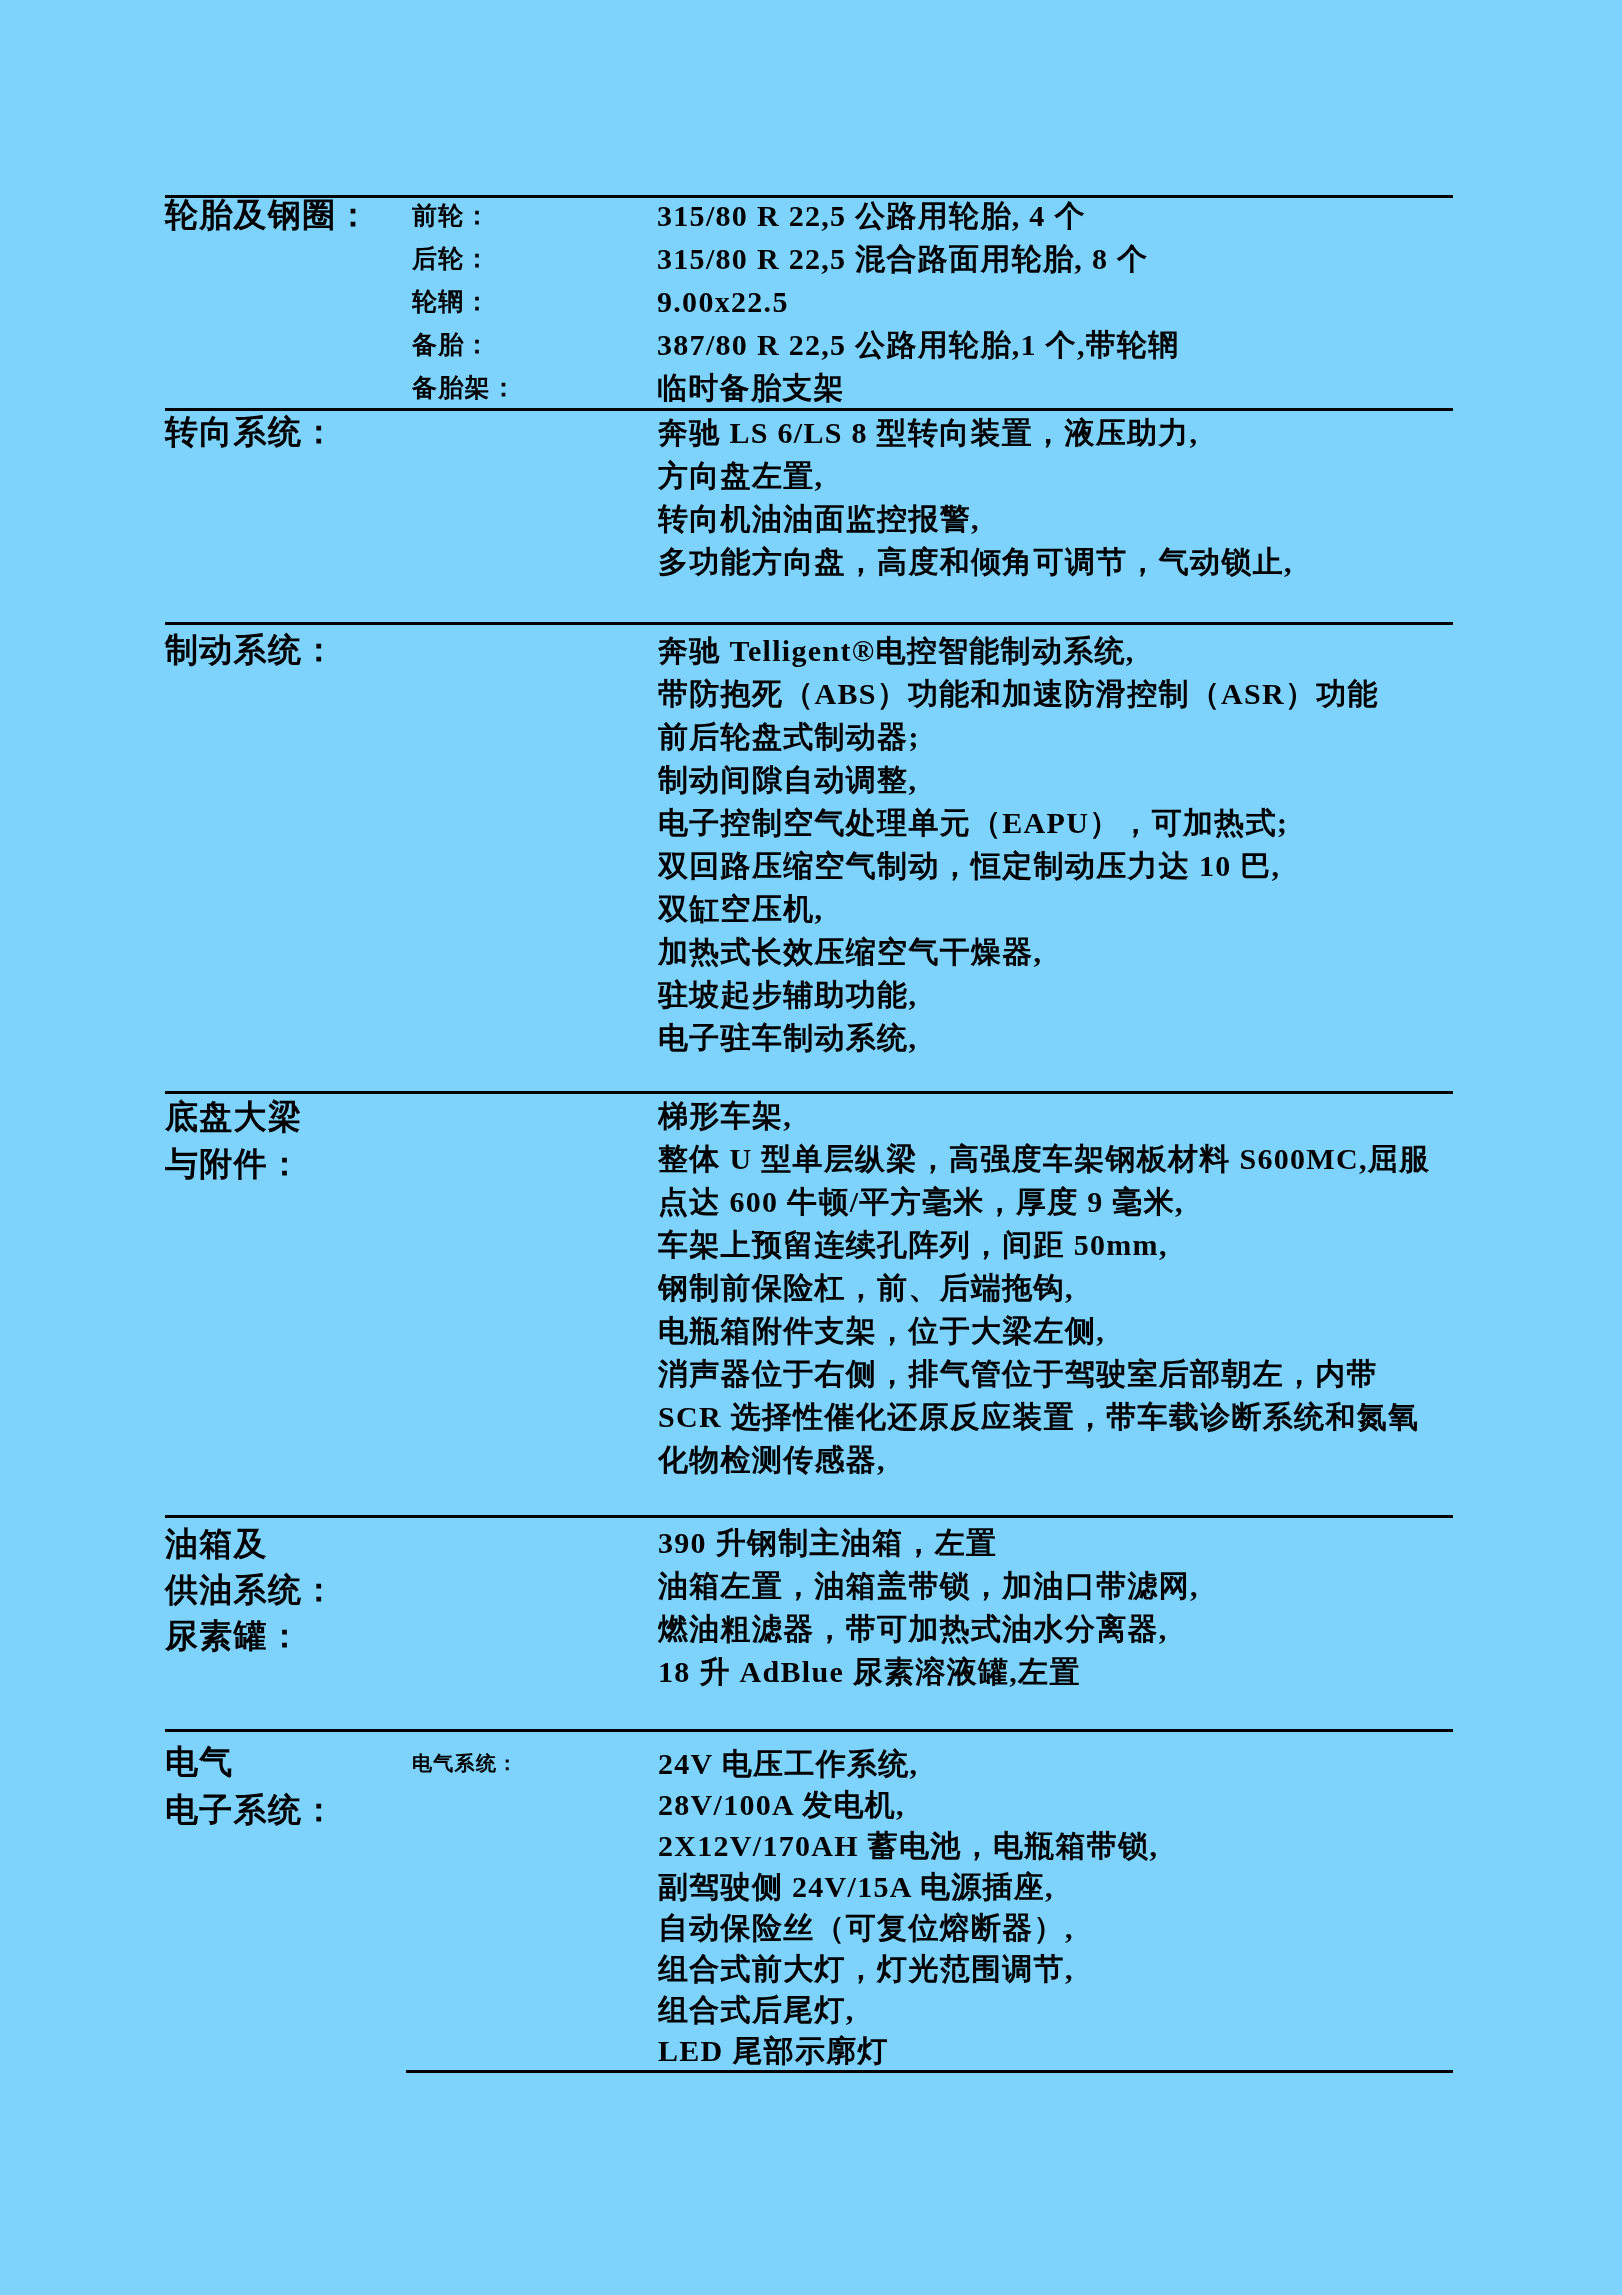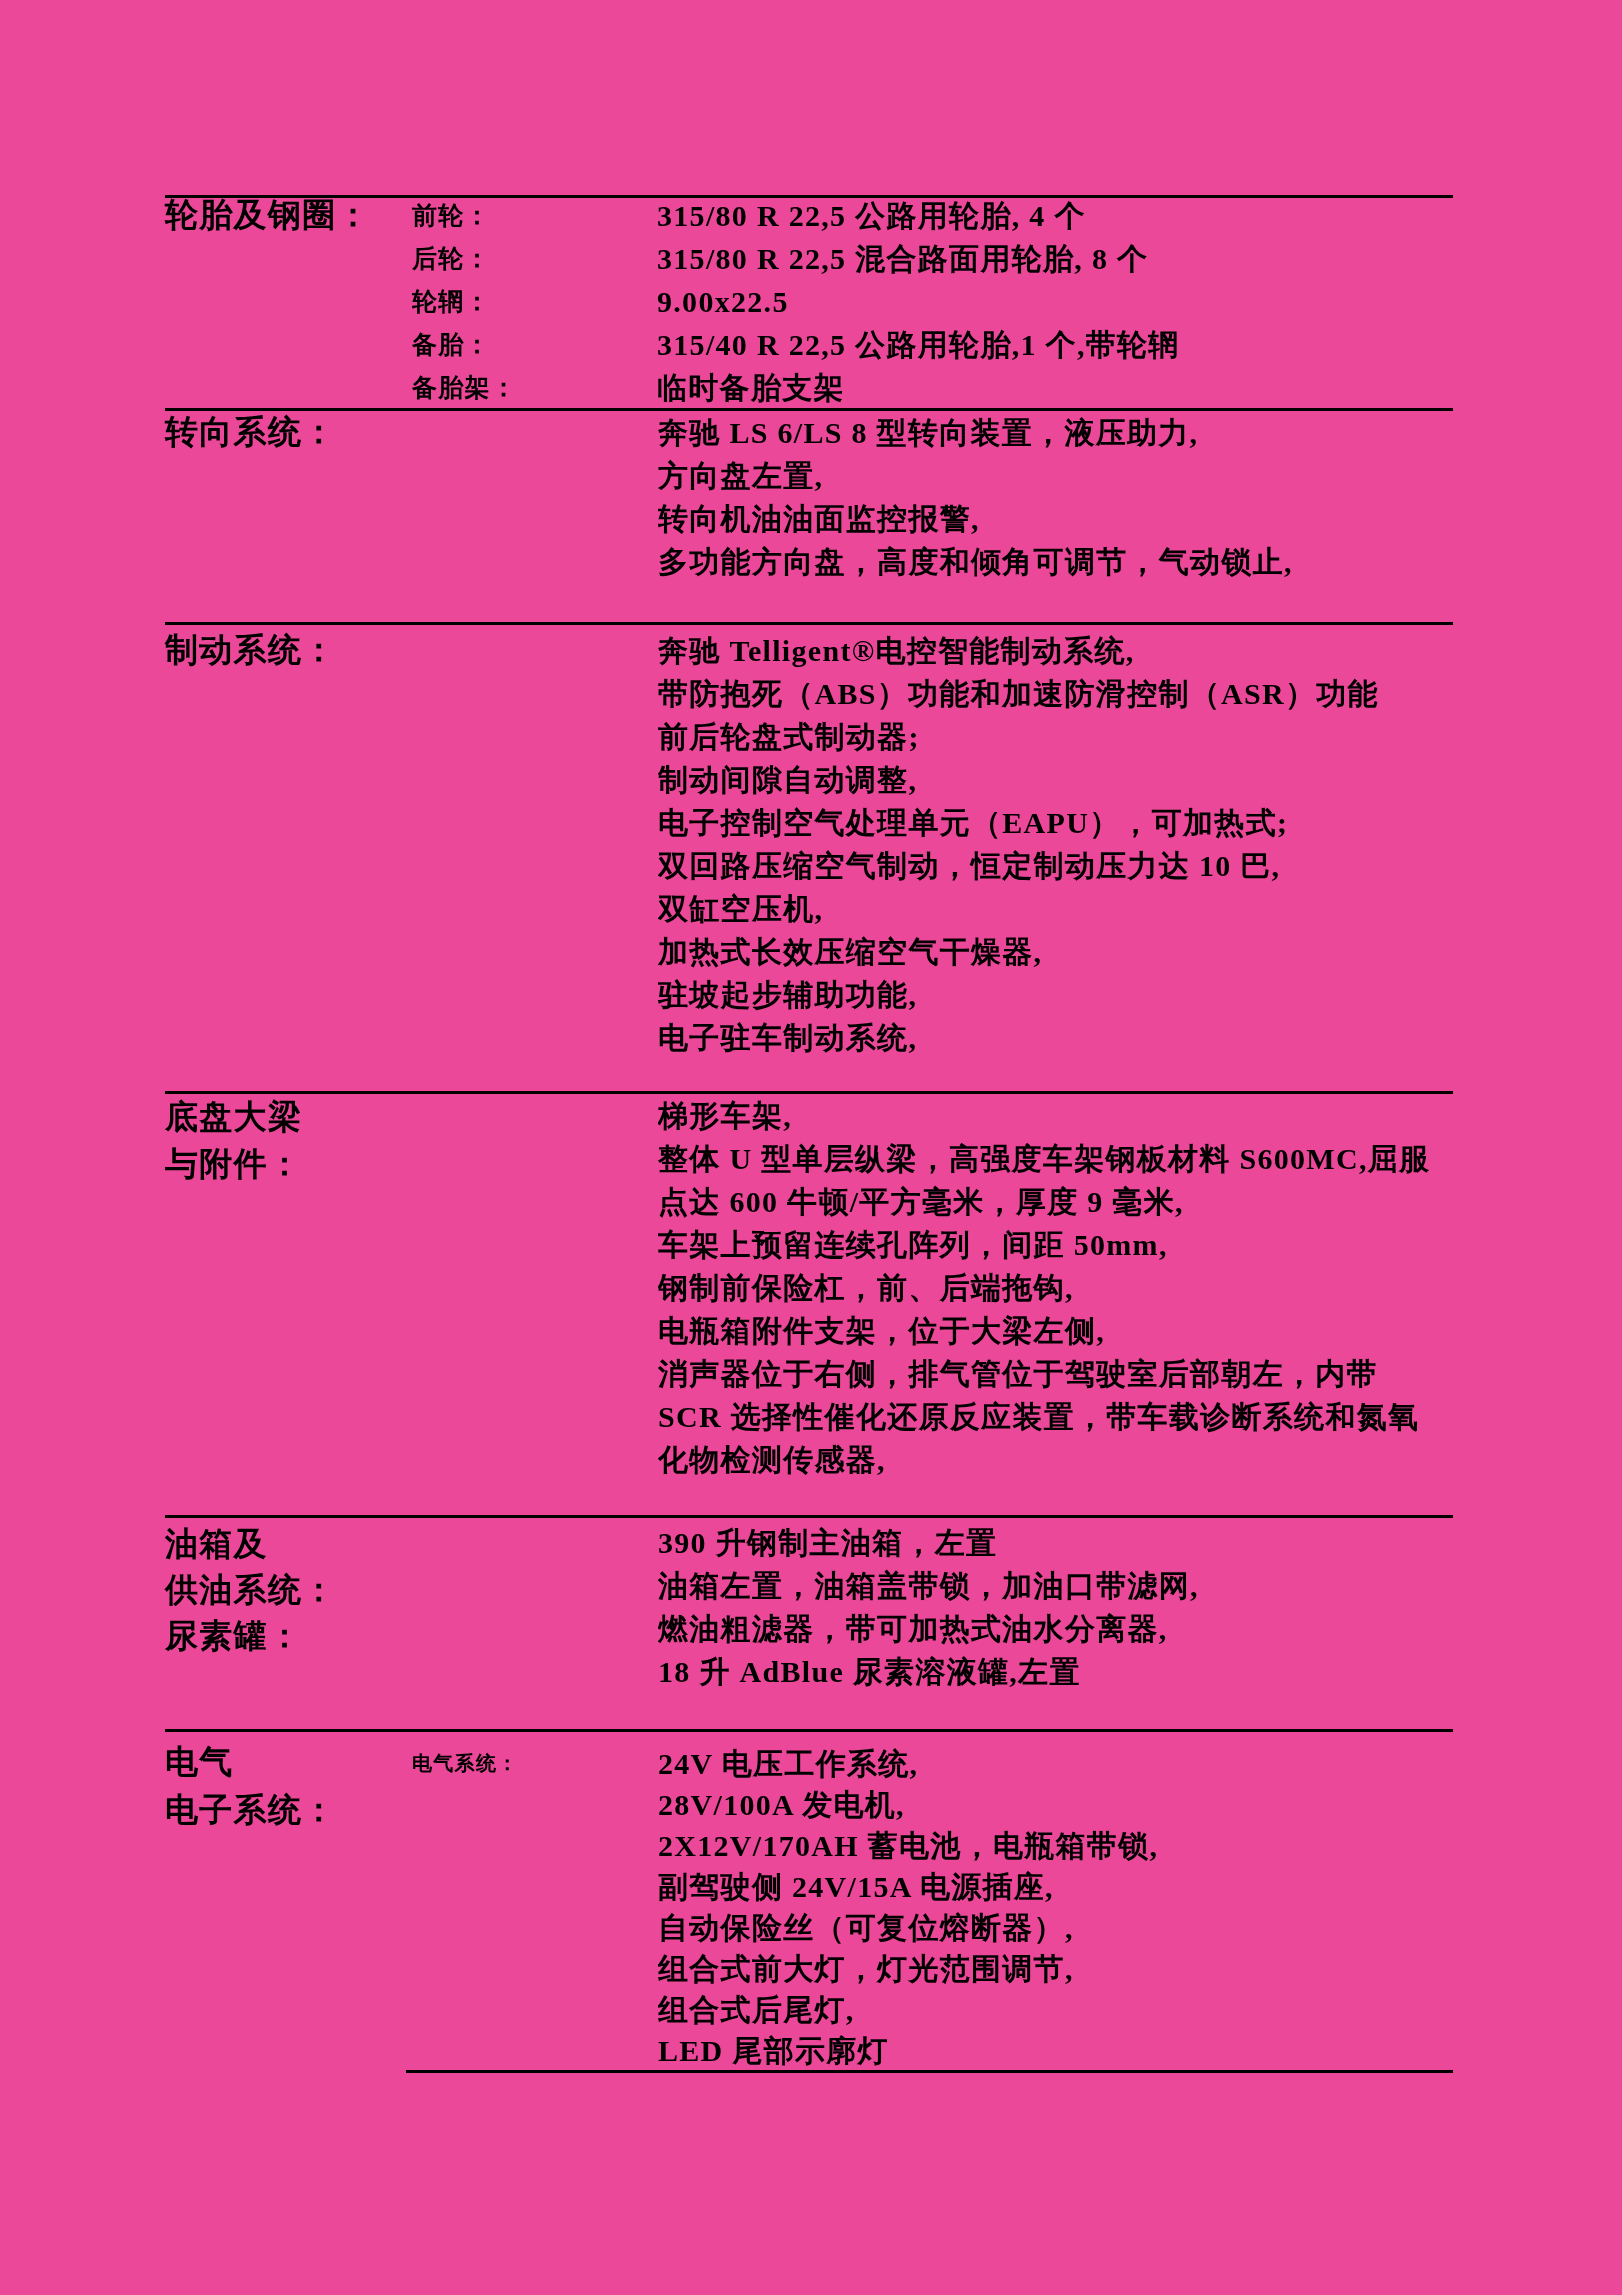--- a/index.html
+++ b/index.html
@@ -7,7 +7,7 @@
     position:relative;
     width:1622px;
     height:2295px;
-    background:#ec4899;
+    background:#7dd3fc;
     overflow:hidden;
     font-family:"Liberation Serif","DejaVu Serif",serif;
     font-weight:bold;

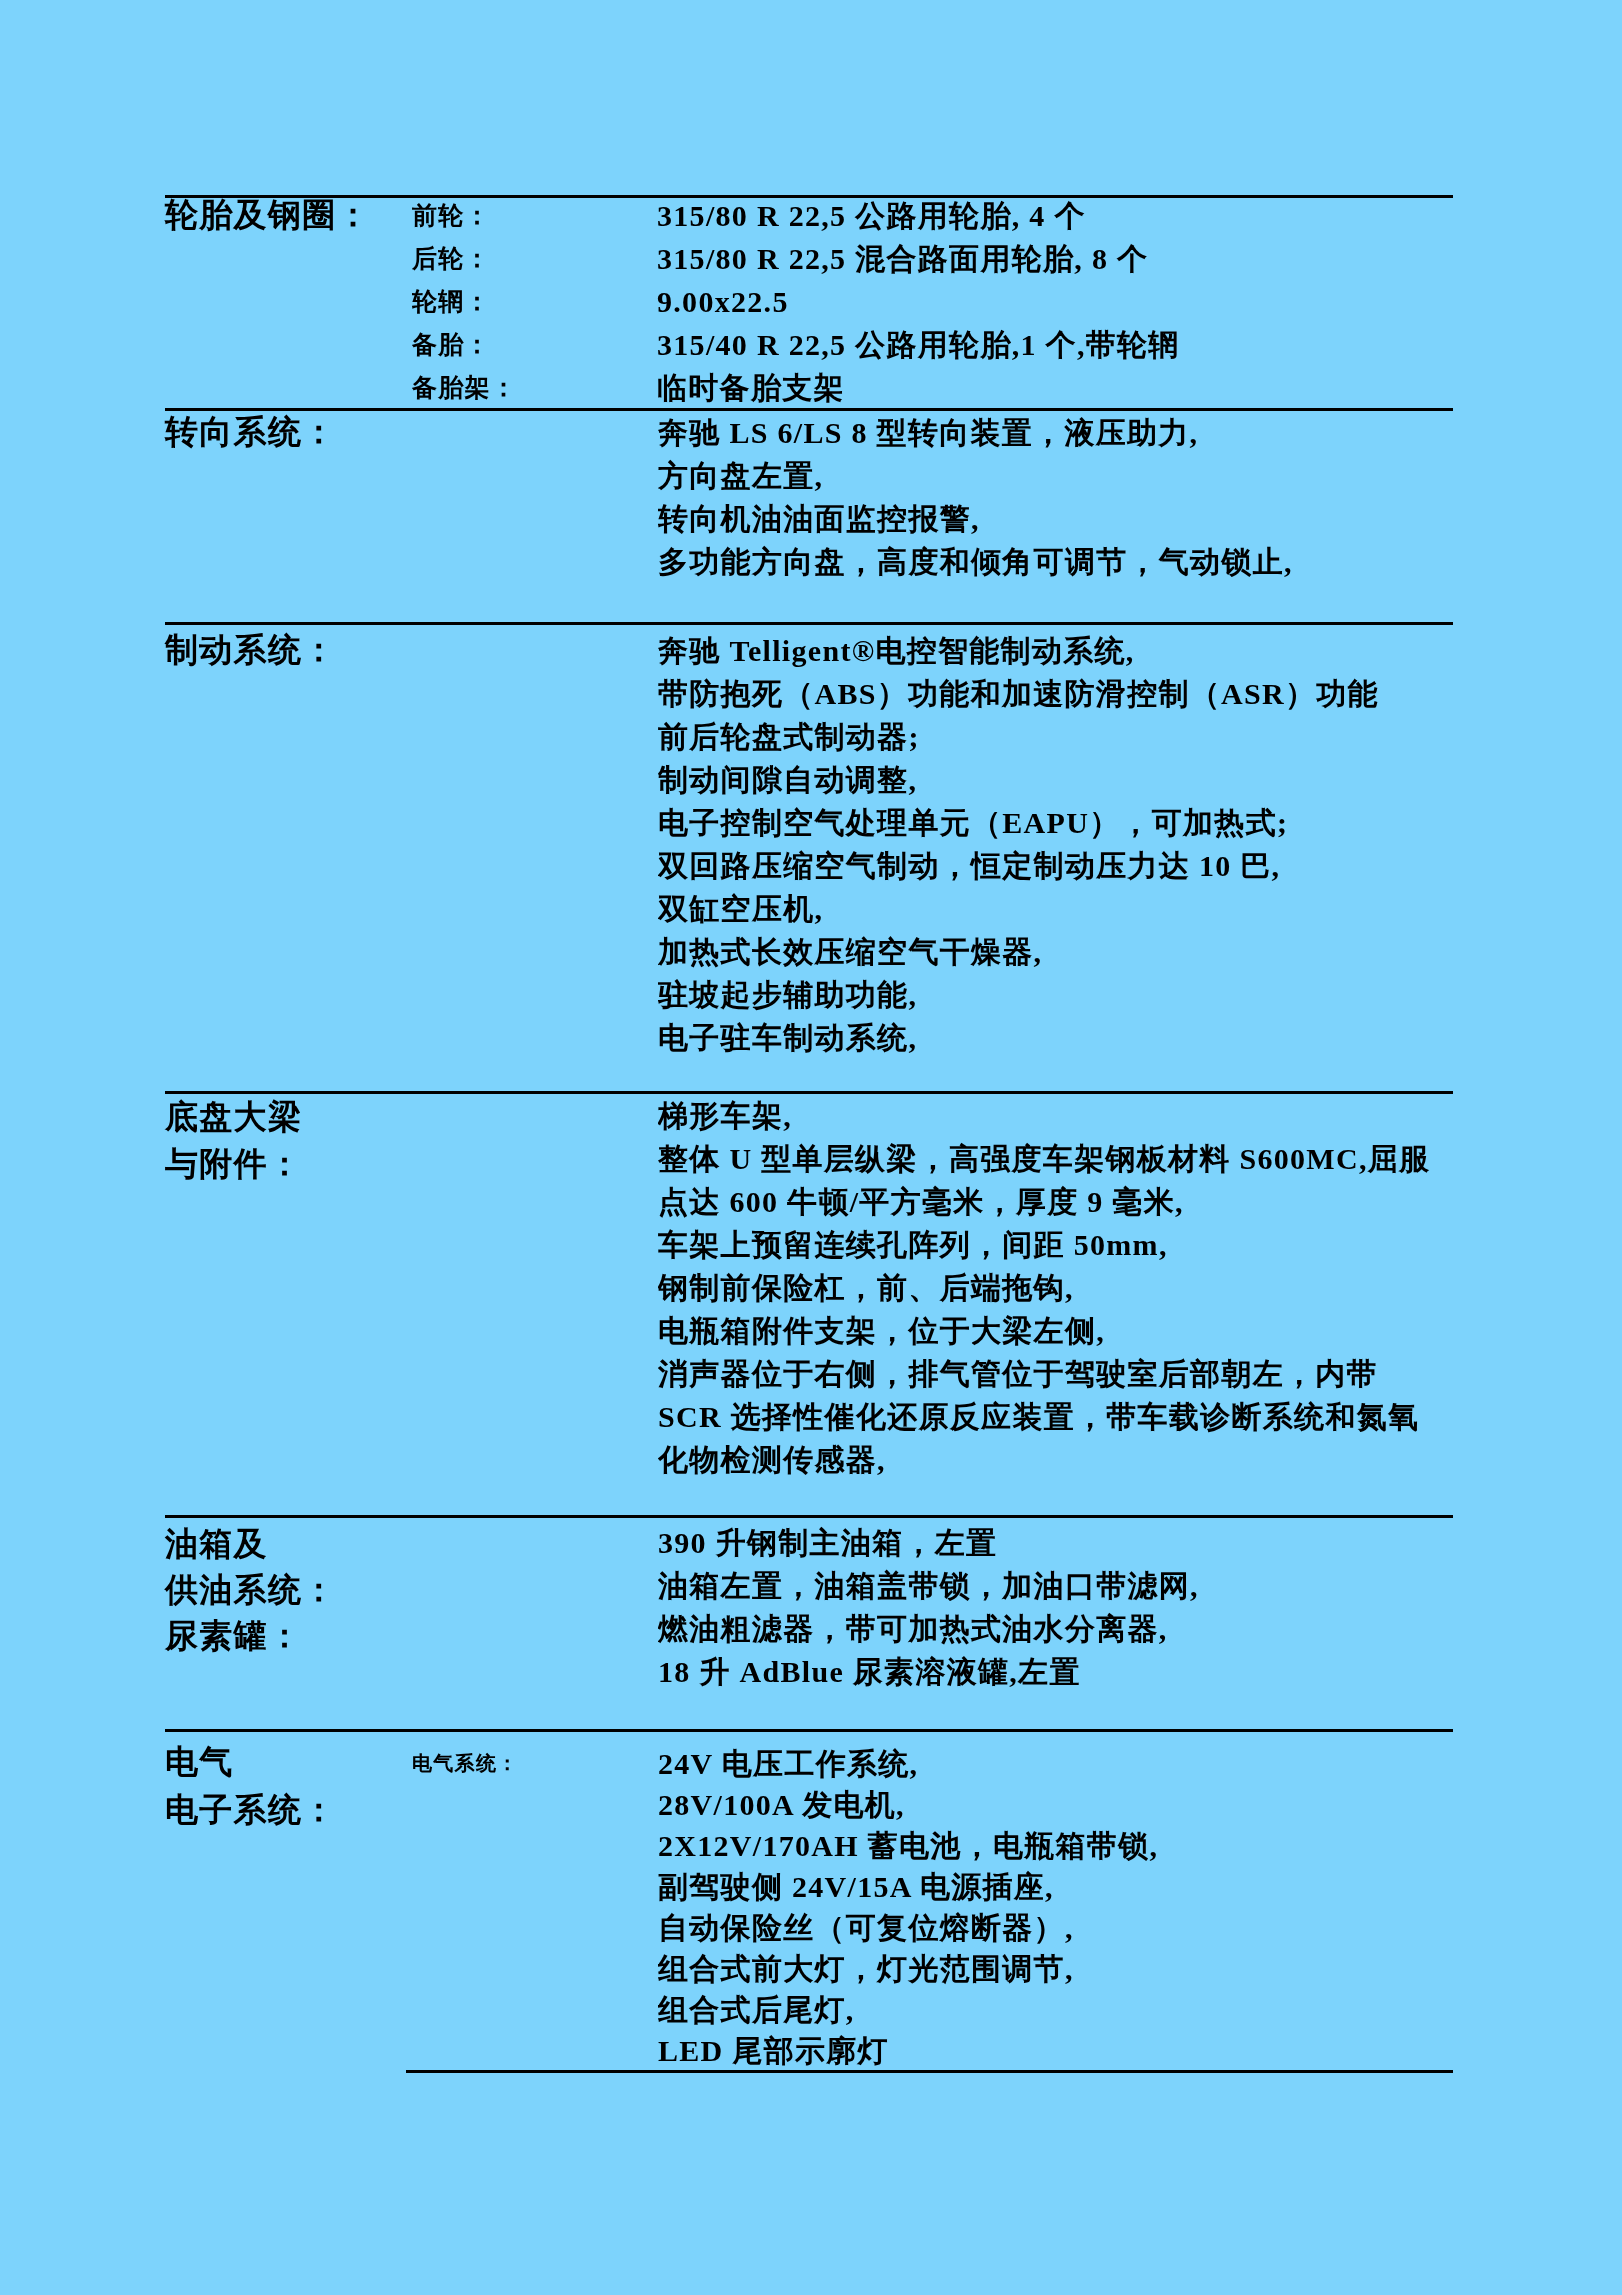--- a/index.html
+++ b/index.html
@@ -108,7 +108,7 @@
       <span class="sublabel">轮辋：</span><span class="value">9.00x22.5</span>
     </div>
     <div class="row">
-      <span class="sublabel">备胎：</span><span class="value">315/40 R 22,5 公路用轮胎,1 个,带轮辋</span>
+      <span class="sublabel">备胎：</span><span class="value">387/80 R 22,5 公路用轮胎,1 个,带轮辋</span>
     </div>
     <div class="row">
       <span class="sublabel">备胎架：</span><span class="value">临时备胎支架</span>

